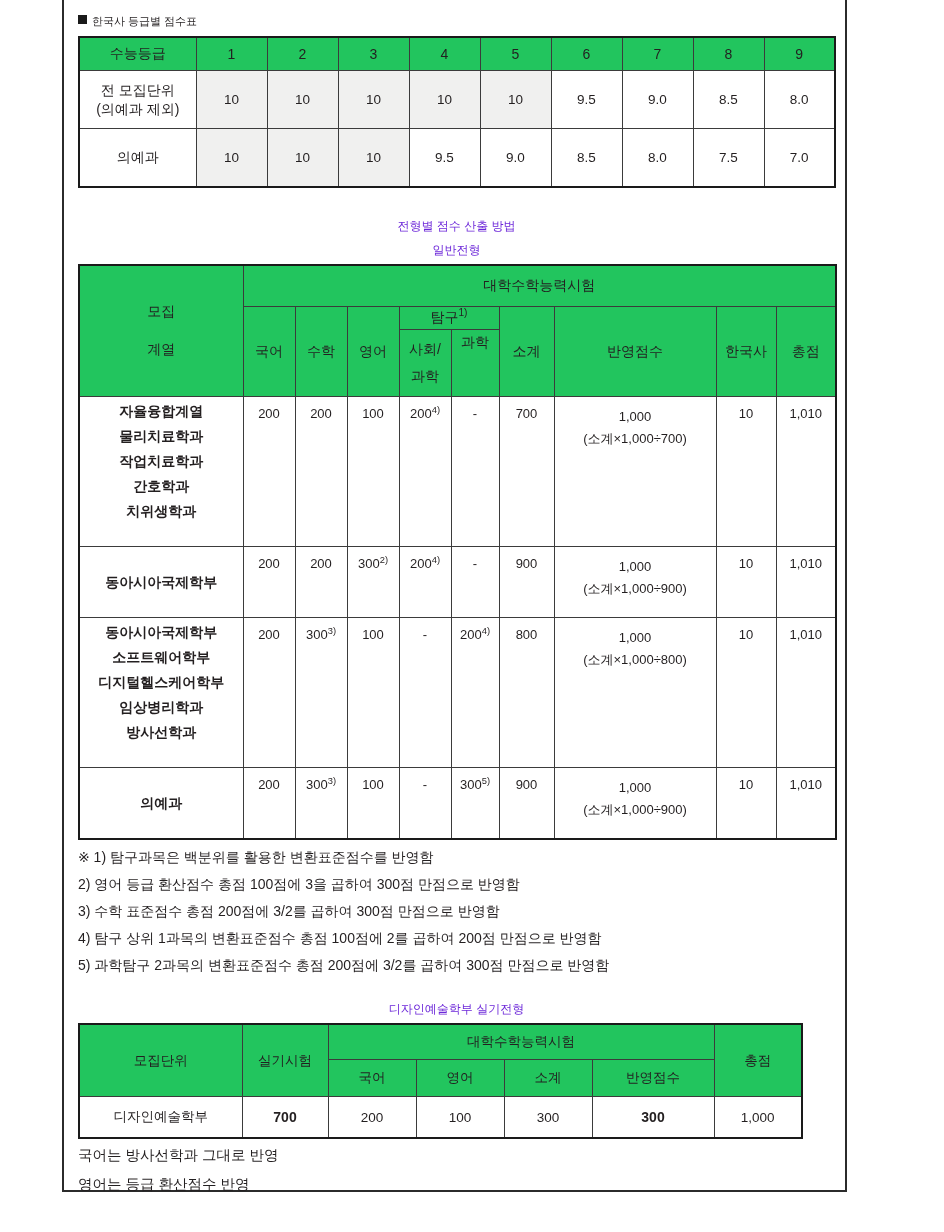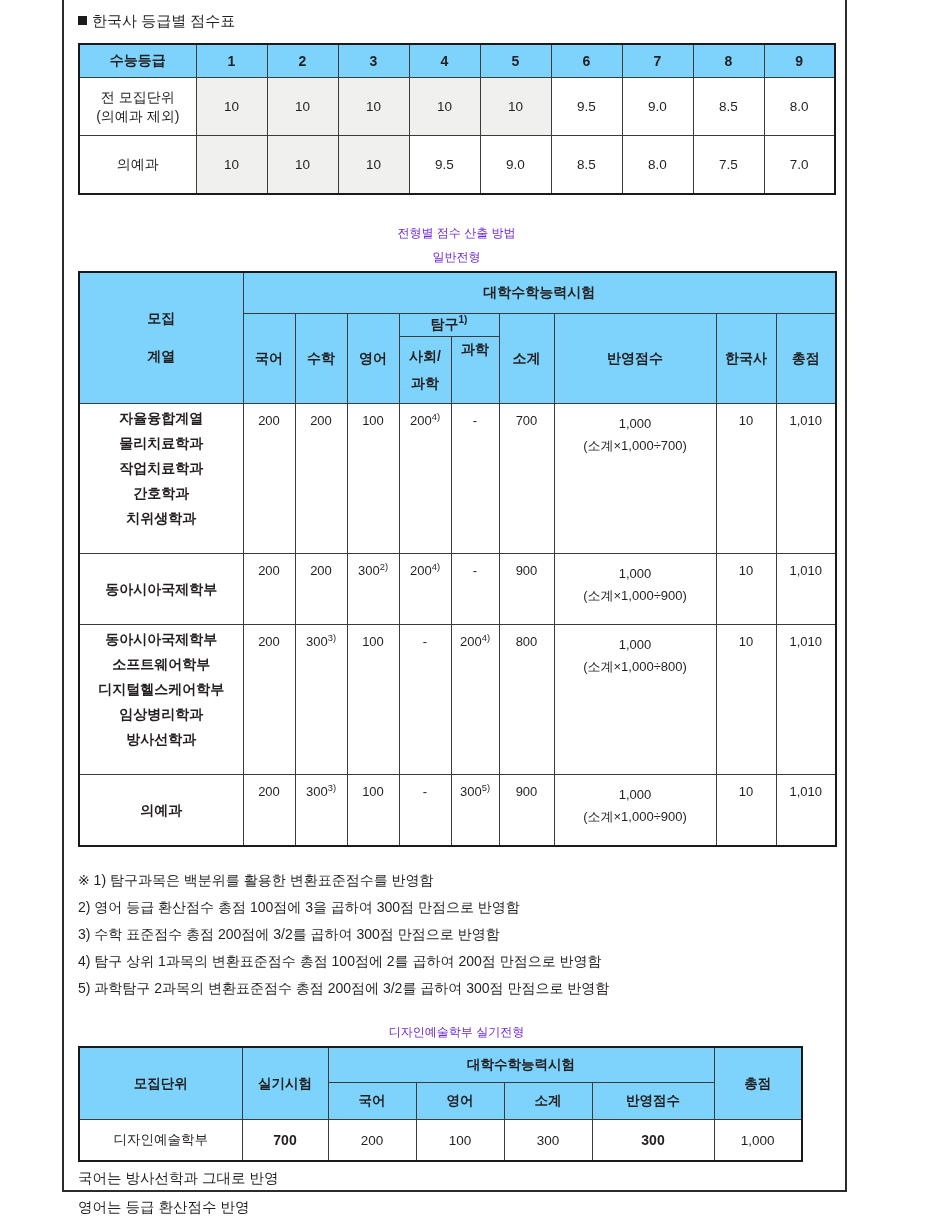--- a/index.html
+++ b/index.html
@@ -52,10 +52,10 @@
     text-align: center;
   }
   .bullet-heading {
-    font-size: 15px;
+    font-size: 11px;
     line-height: 22px;
     padding-top: 10px;
-    padding-bottom: 11px;
+    padding-bottom: 4px;
     color: #231f20;
   }
   .sq {

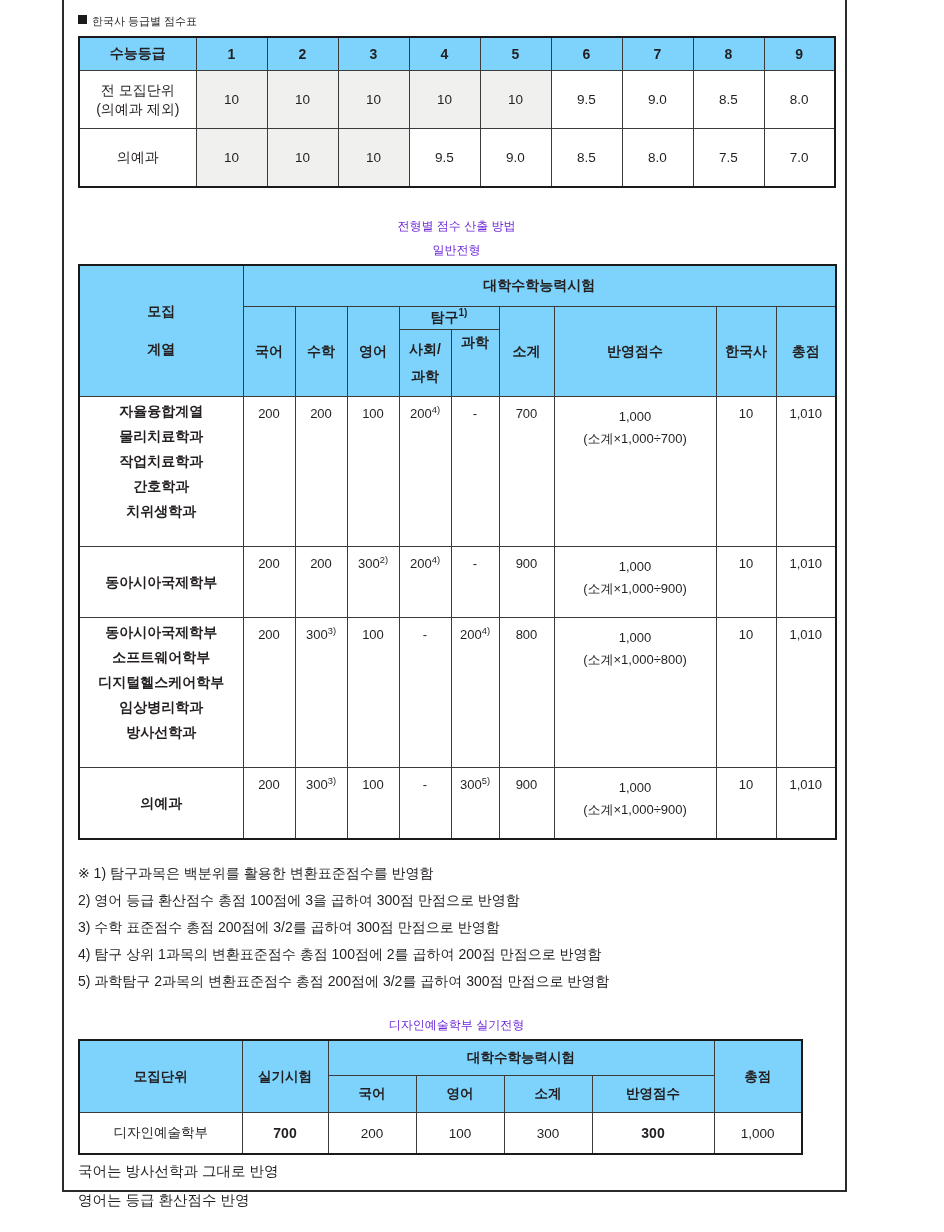--- a/index.html
+++ b/index.html
@@ -82,8 +82,8 @@
     padding: 2px 1px;
   }
   .hdr {
-    background: #7dd3fc;
-    font-weight: bold;
+    background: #22c55e;
+    font-weight: normal;
     font-size: 14px;
   }
   .shade { background: #f0f0ef; }

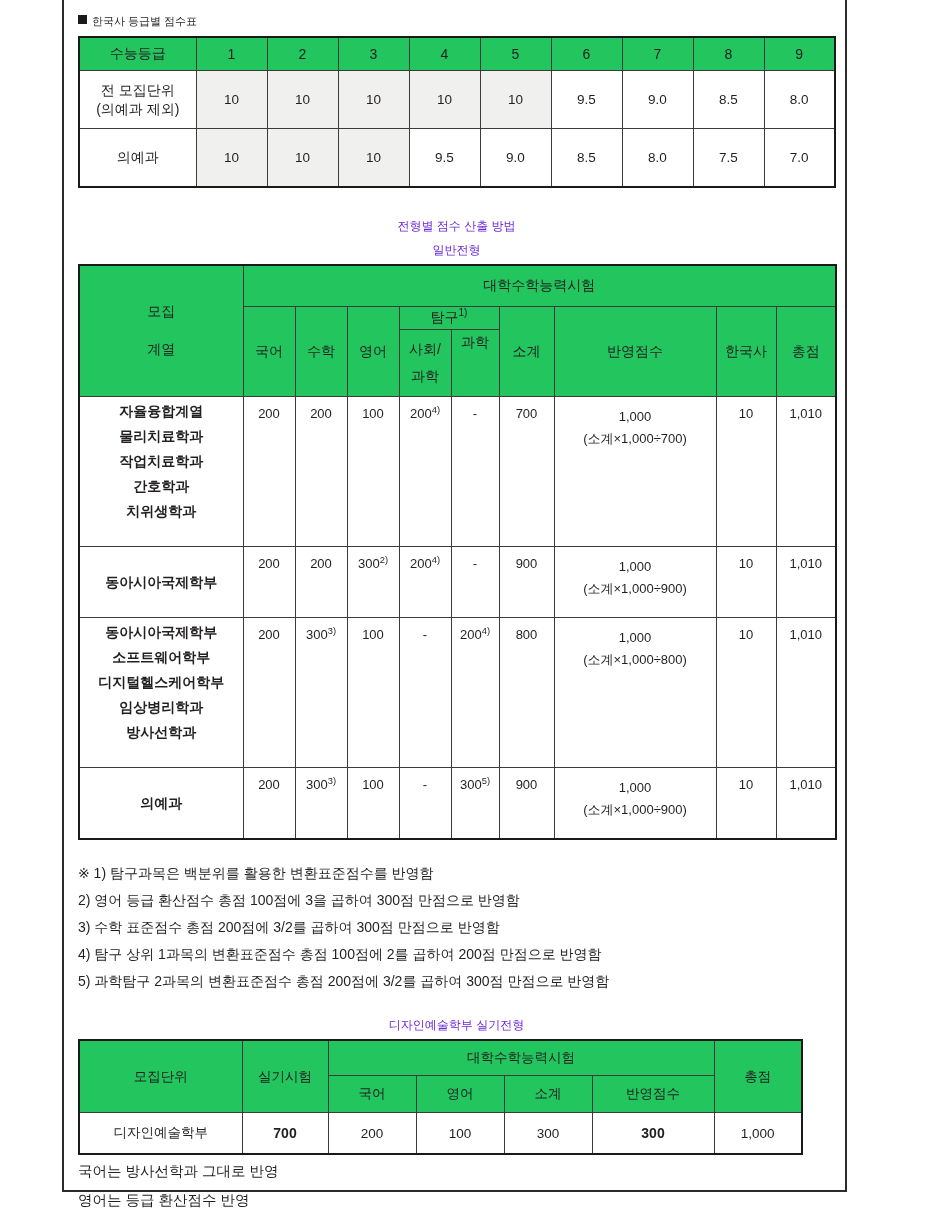--- a/index.html
+++ b/index.html
@@ -142,7 +142,7 @@
   #t-design td { height: 30px; font-size: 13.5px; }
   #t-design td.b { font-weight: bold; font-size: 14px; }
 
-  .notes { padding-top: 20px; }
+  .notes { padding-top: 4px; }
   .notes .line { font-size: 14px; line-height: 27px; }
   .tail { padding-top: 2px; }
   .tail .line { font-size: 14.5px; line-height: 29px; }

